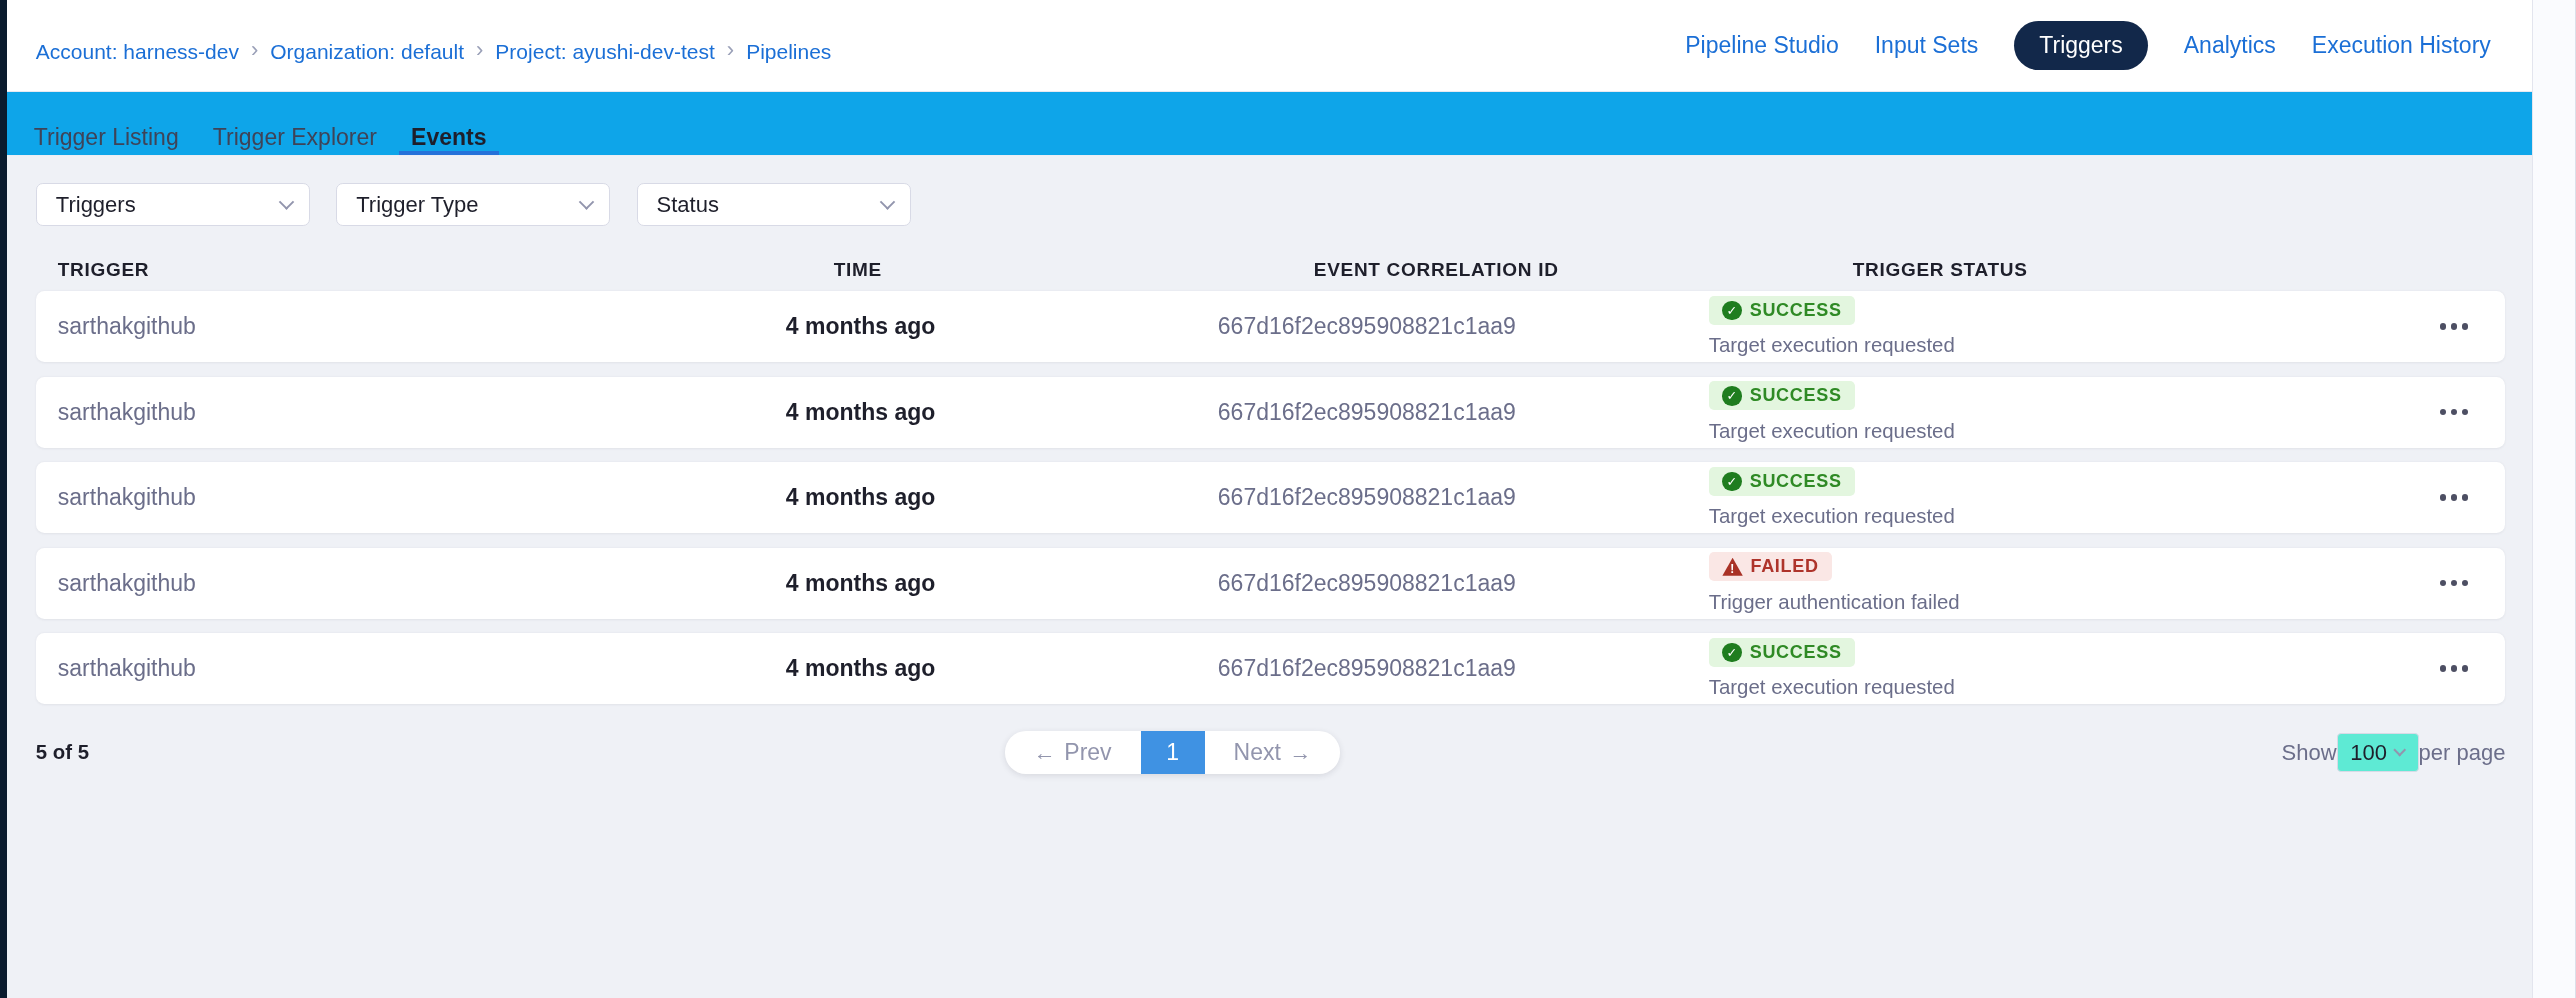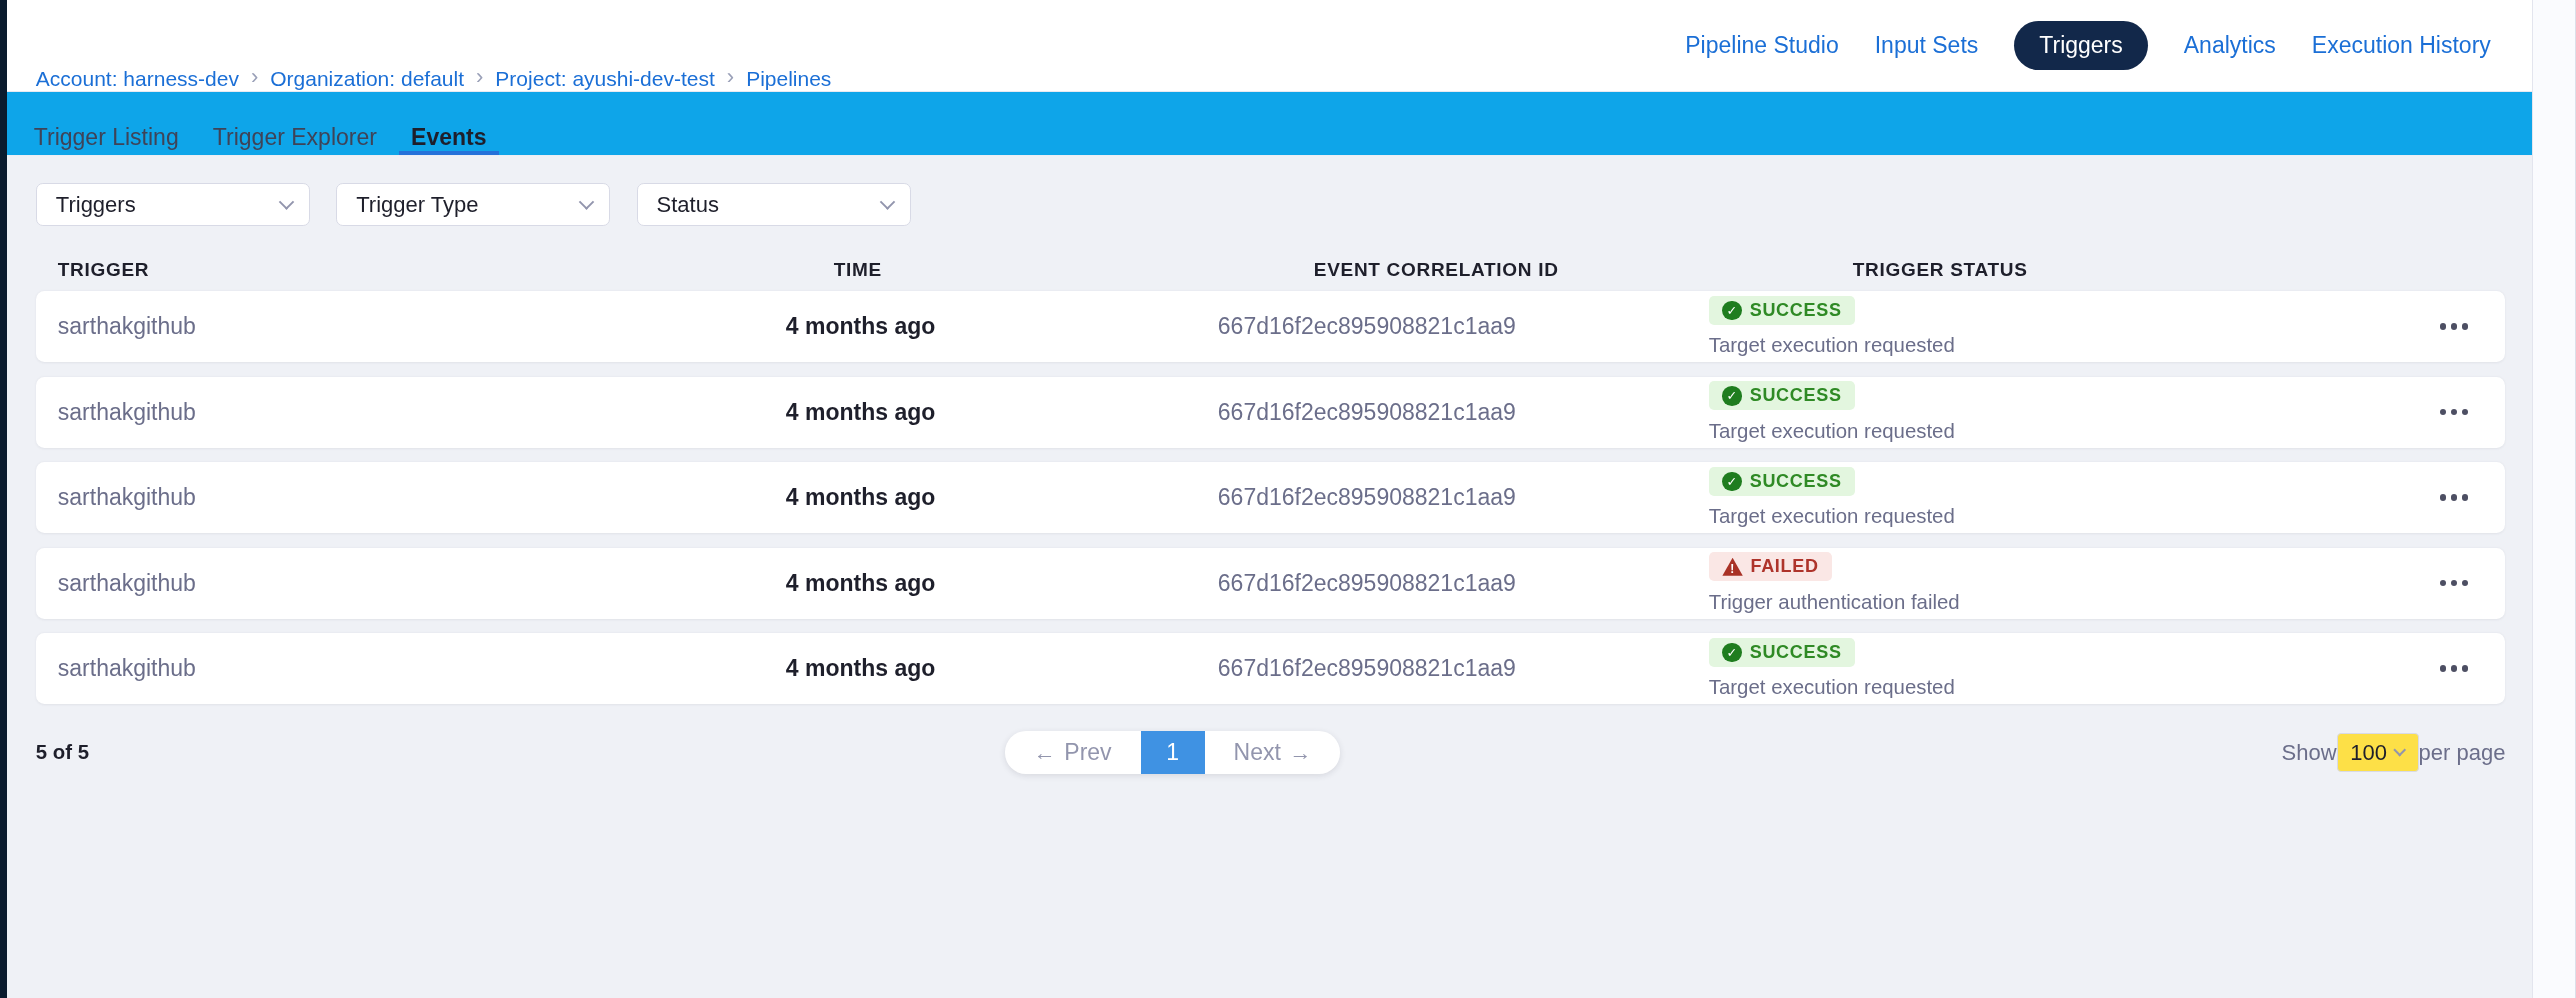--- a/index.html
+++ b/index.html
@@ -36,7 +36,7 @@
   
   .header{background:#fff;height:92px;border-bottom:0.9px solid var(--border);
     display:flex;justify-content:space-between;align-items:stretch;padding:0 41px 0 29px;}
-  .header-left{display:flex;flex-direction:column;justify-content:flex-end;padding-top:13.6px;}
+  .header-left{display:flex;flex-direction:column;justify-content:center;padding-top:13.6px;}
   .breadcrumb{display:flex;align-items:center;gap:12px;font-size:21px;}
   .breadcrumb a{color:var(--accent);text-decoration:none;cursor:pointer;}
   .crumb-sep{color:#9aa0b8;font-size:22px;line-height:1;transform:translateY(-1.7px);}

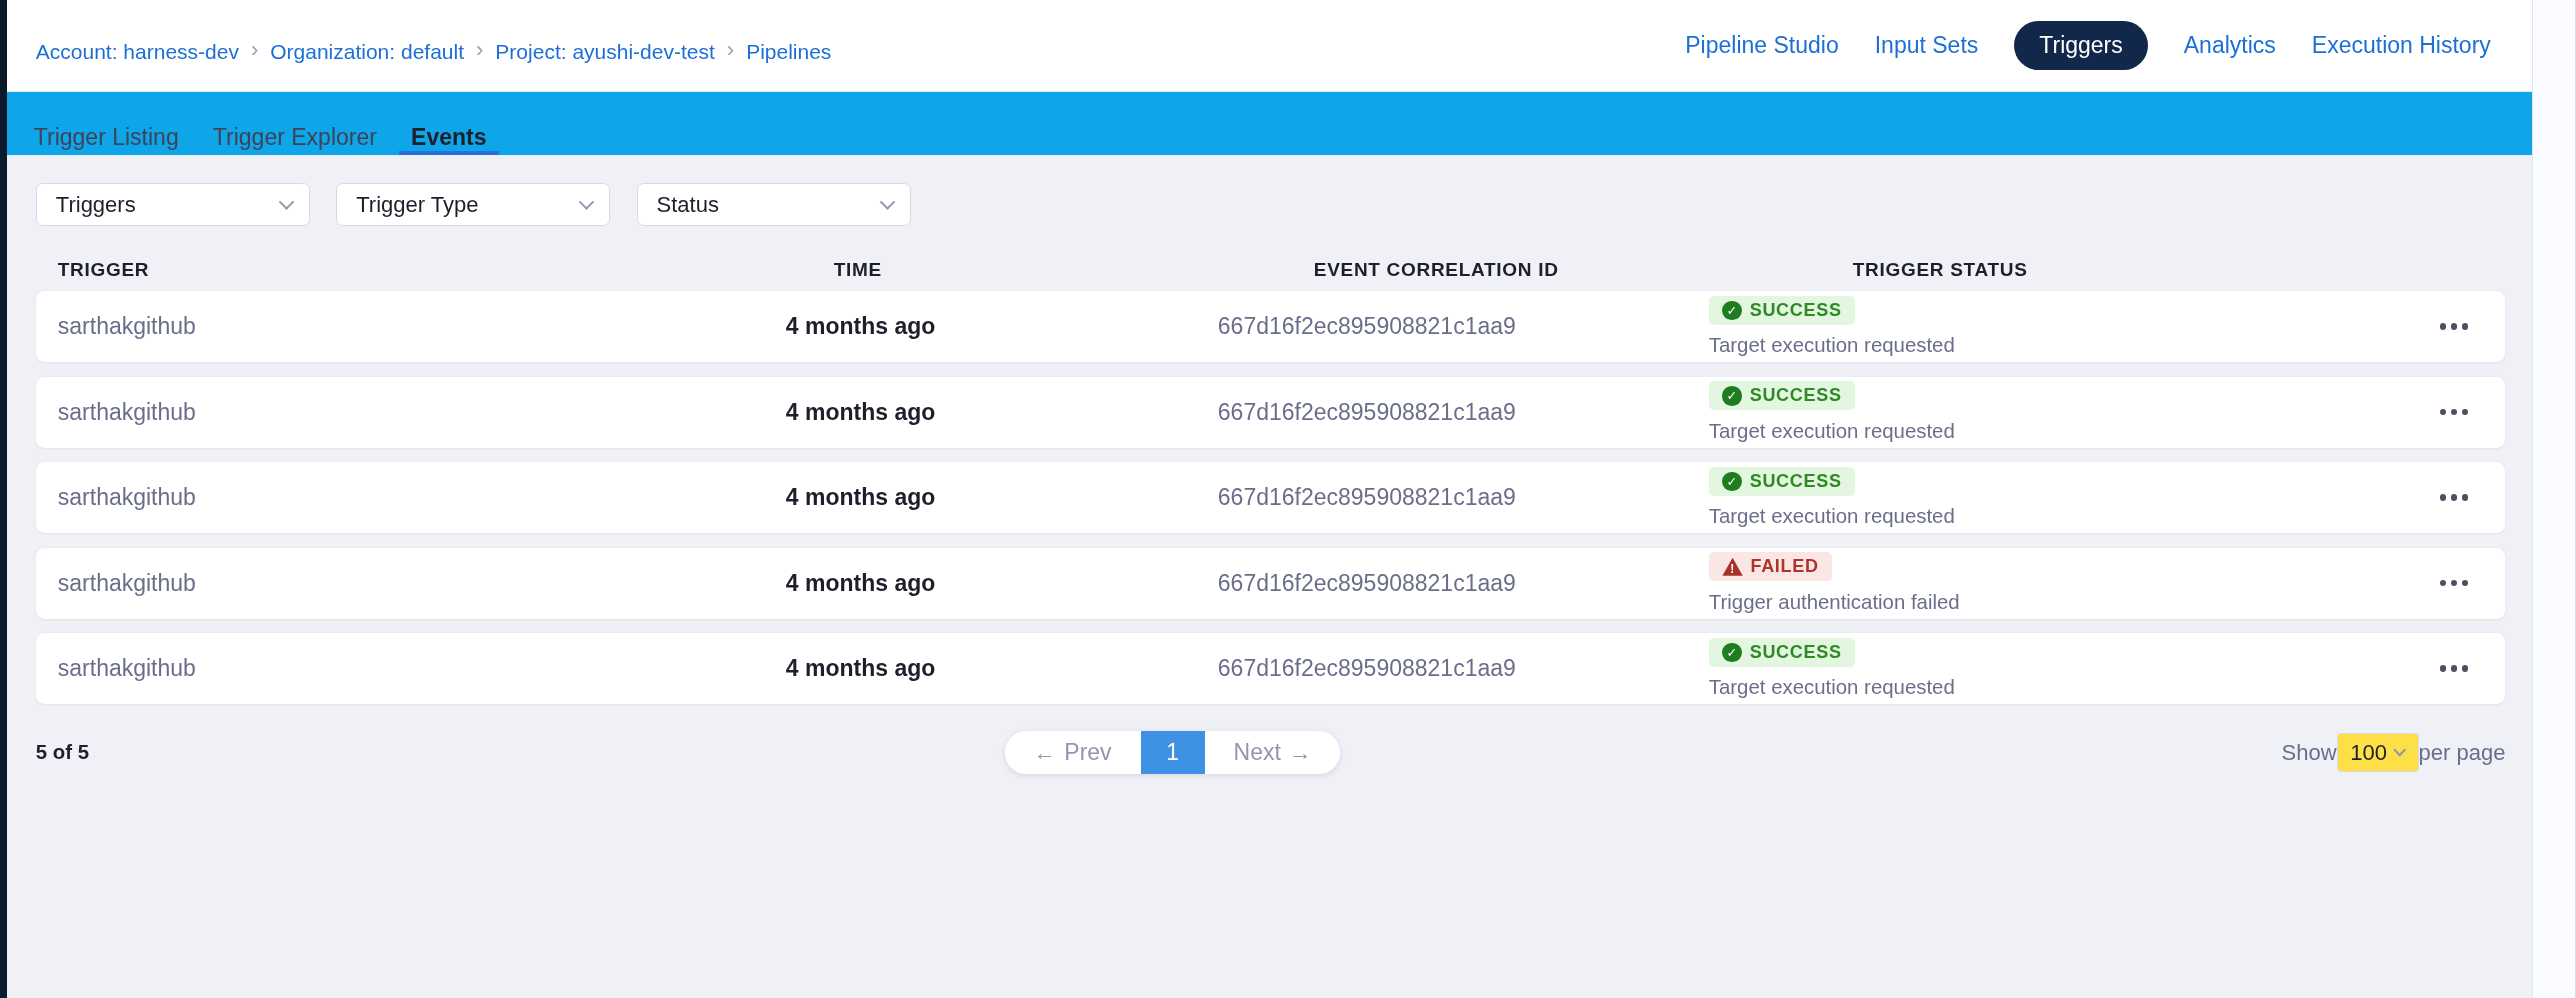--- a/index.html
+++ b/index.html
@@ -98,7 +98,7 @@
   .arrow{font-size:22px;line-height:1;}
   .page-size{display:flex;align-items:center;justify-content:flex-end;gap:0;}
   .page-size .lbl{font-size:22px;color:var(--muted);}
-  .size-select{width:82px;height:39px;background:#fde047;border:0.9px solid #d8dae6;border-radius:4px;
+  .size-select{width:82px;height:39px;background:#5eead4;border:0.9px solid #d8dae6;border-radius:4px;
     display:flex;align-items:center;justify-content:center;gap:8.5px;font-size:22px;color:var(--dark);cursor:pointer;}
   .size-select .chevron{width:9.4px;height:9.4px;}
 </style>

